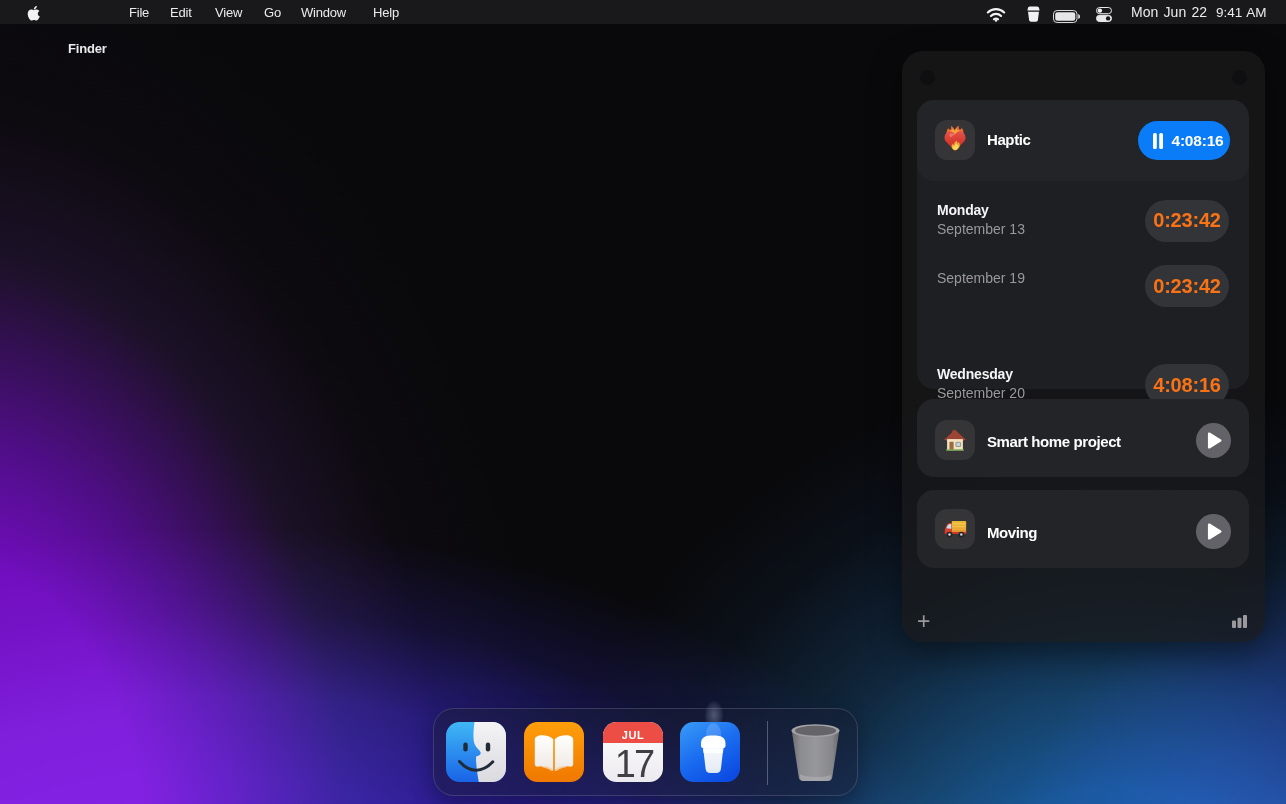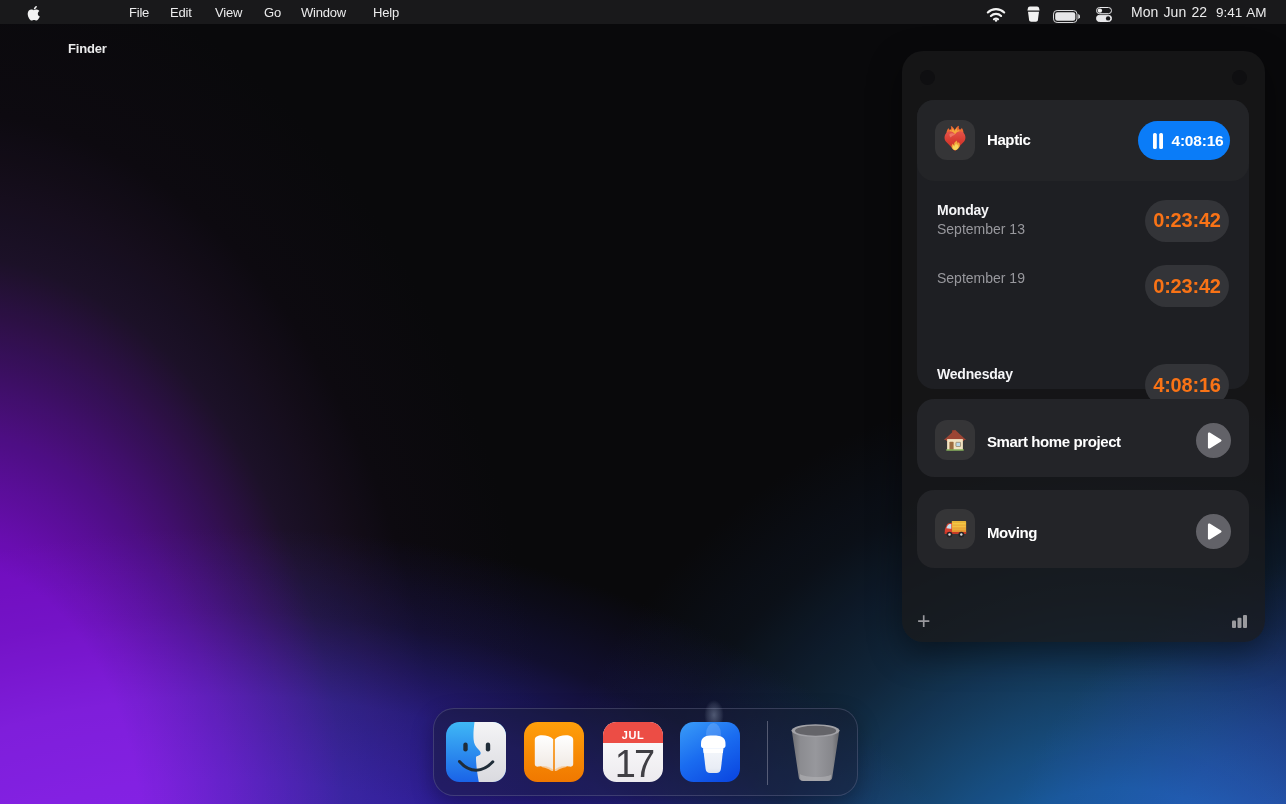--- a/index.html
+++ b/index.html
@@ -173,6 +173,7 @@
     </div>
     <div class="dayrow" style="top:232px;margin-top:34px;">
       <div class="dayname">Wednesday</div>
+      <div class="daydate">September 20</div>
       <div class="graypill">4:08:16</div>
     </div>
   </div>

